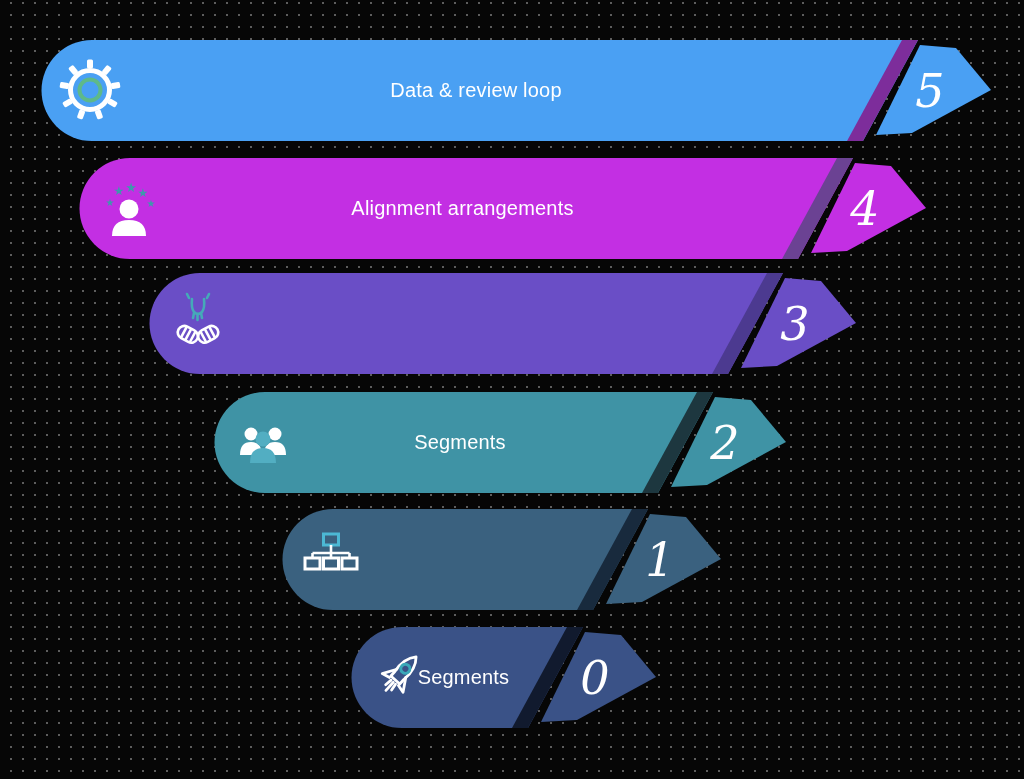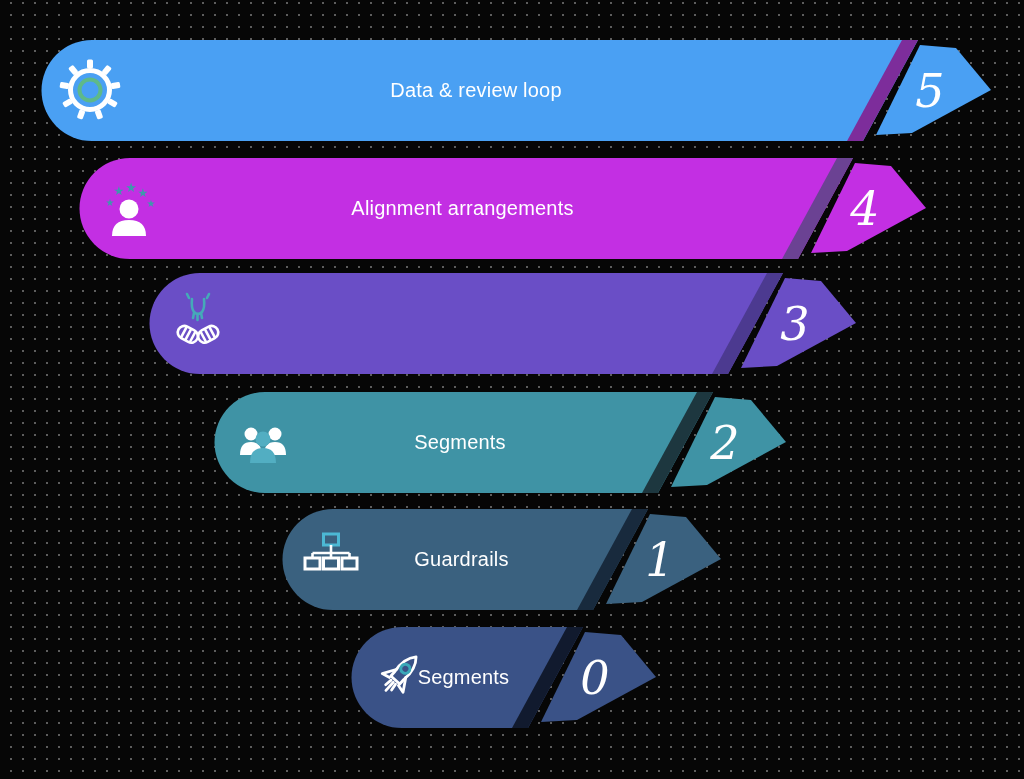--- a/index.html
+++ b/index.html
@@ -136,7 +136,6 @@
         <rect x="43" y="31" width="15" height="11" stroke-width="3"></rect>
       </g>
     </svg>
-    <div class="label" style="left:283px;width:357px">Guardrails</div>
     <div class="num" style="left:628px">1</div>
   </div>
 

